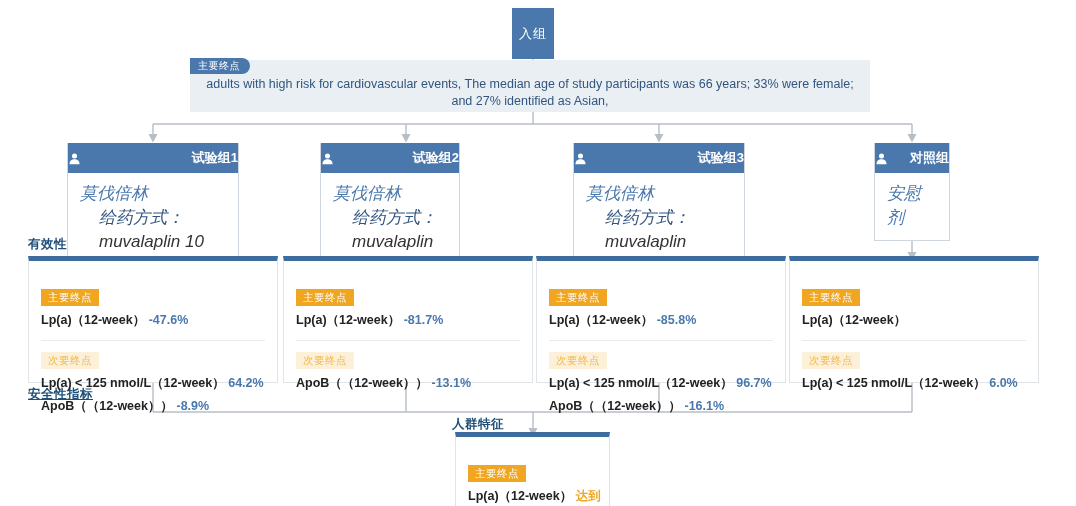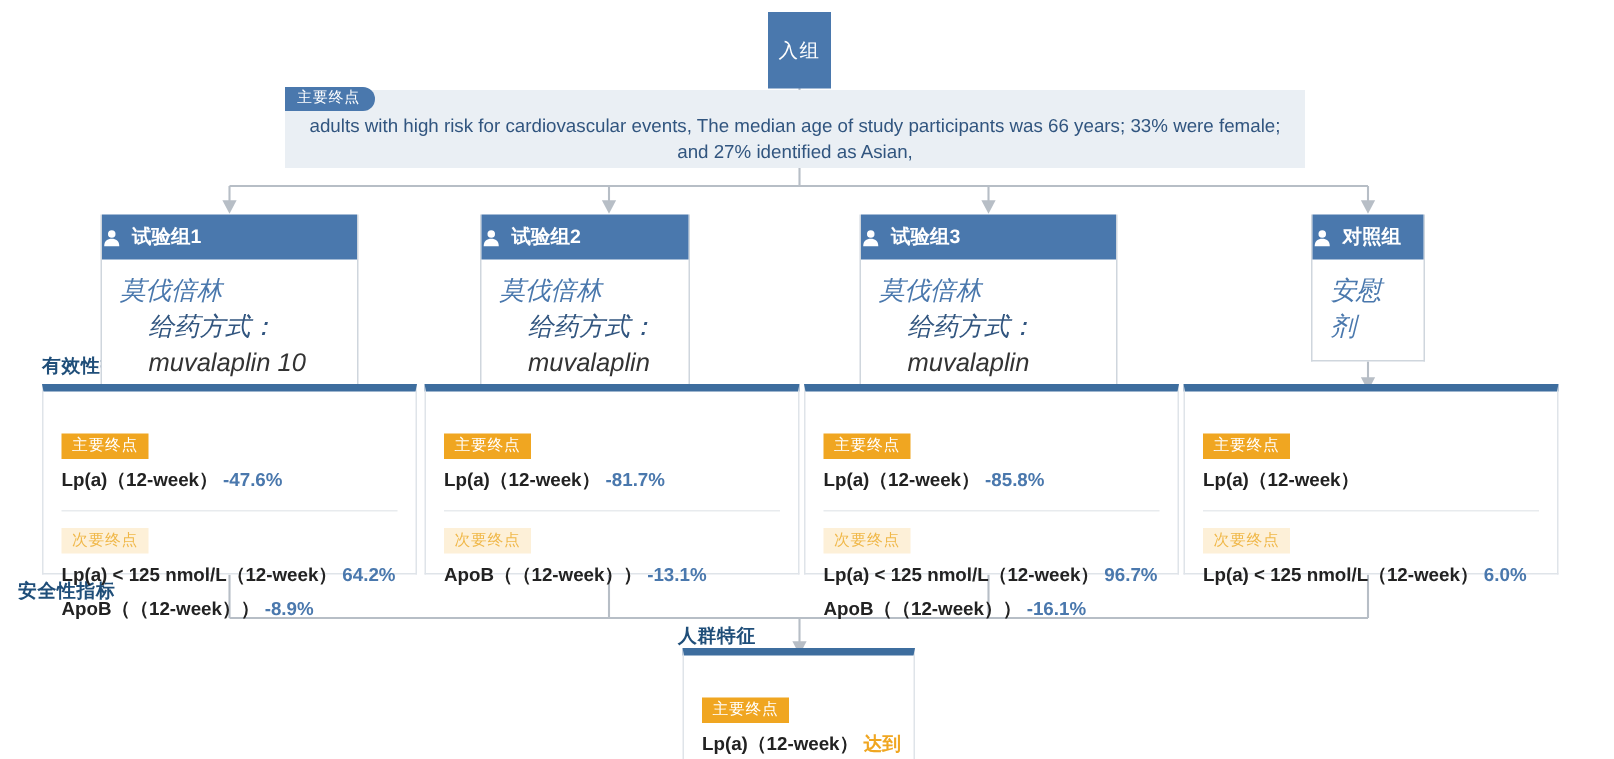--- a/index.html
+++ b/index.html
@@ -78,7 +78,7 @@
     font-weight: bold;
     display: flex;
     align-items: center;
-    justify-content: flex-start;
+    justify-content: space-between;
     gap: 7px;
   }
   .arm-head svg { display: block; }

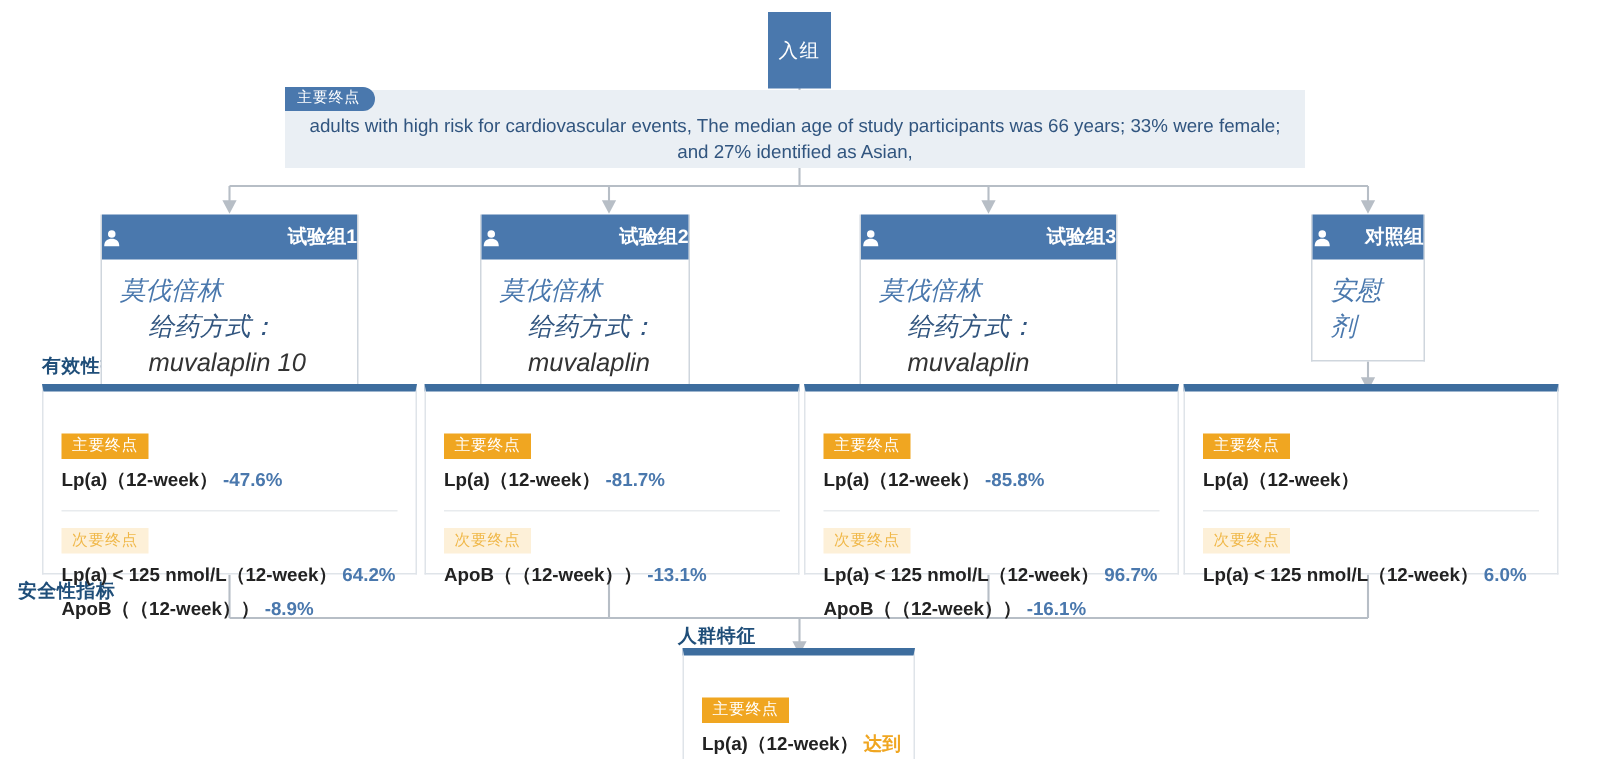--- a/index.html
+++ b/index.html
@@ -203,7 +203,7 @@
   </div>
 
   <div class="sec-label" style="left:28px; top:236px;">有效性指标</div>
-  <div class="sec-label" style="left:12px; top:386px;">安全性指标</div>
+  <div class="sec-label" style="left:28px; top:386px;text-decoration:underline;">安全性指标</div>
   <div class="sec-label" style="left:452px; top:416px;">人群特征</div>
 
   <div class="arm" style="left:67px; top:143px; width:172px;">

